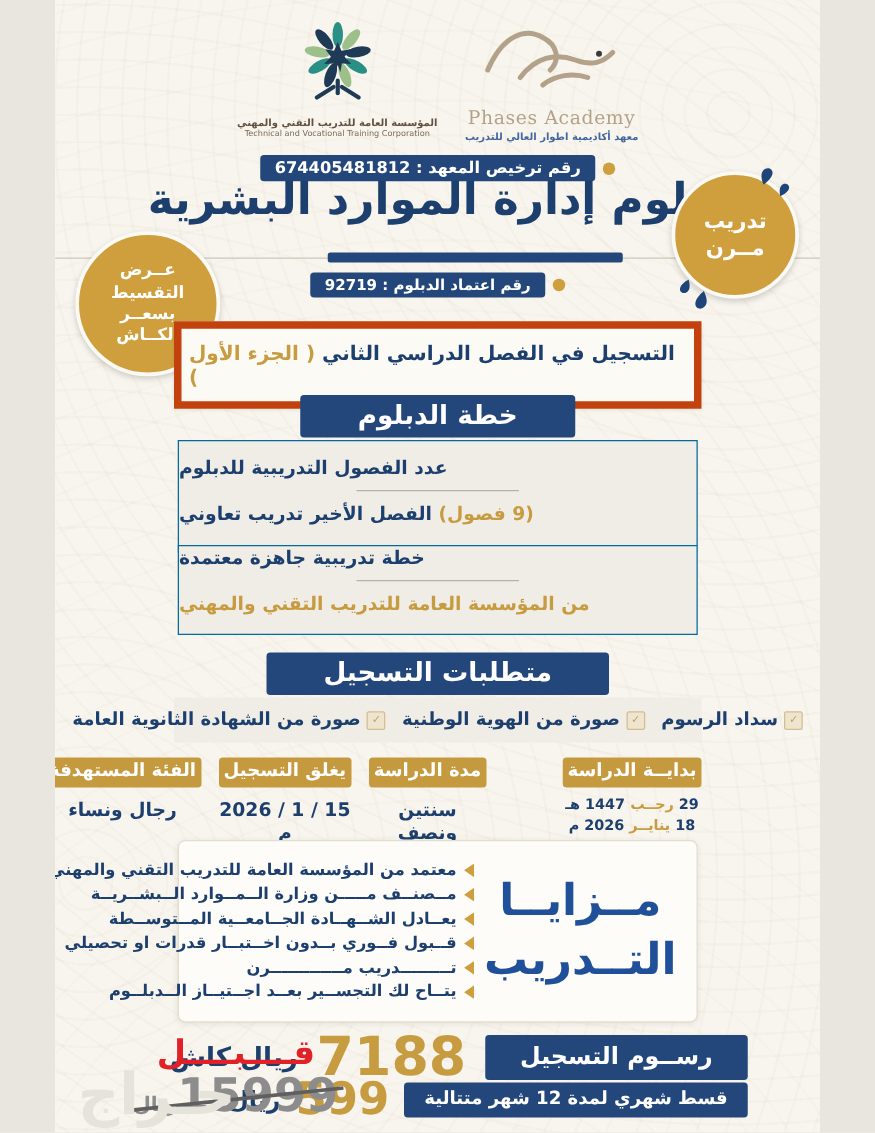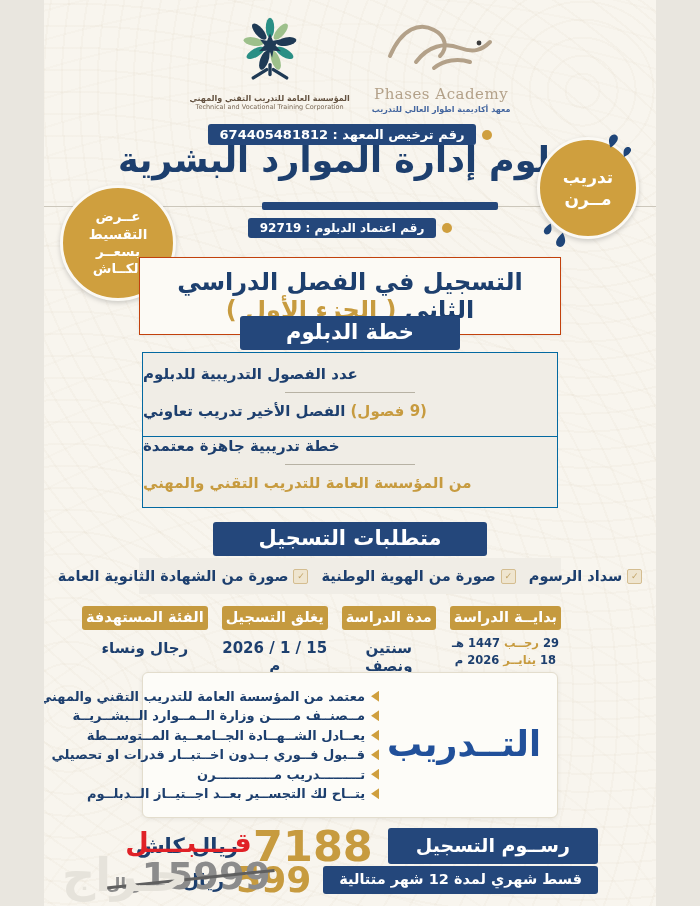--- a/index.html
+++ b/index.html
@@ -42,8 +42,8 @@
   .drop{position:absolute;width:11px;height:15px;}
   .drop path{fill:#1f4578;}
   
-  .register-box{position:absolute;top:257px;left:95px;right:95px;background:#fcfaf5;border:1px solid #c2410c;
-    box-shadow:0 1px 3px rgba(0,0,0,.07);padding:10px 6px;text-align:center;font-size:24px;font-weight:bold;color:#1d3f6e;}
+  .register-box{position:absolute;top:257px;left:95px;right:95px;background:#fcfaf5;border:6px solid #c2410c;
+    box-shadow:0 1px 3px rgba(0,0,0,.07);padding:10px 6px;text-align:left;font-size:16px;font-weight:bold;color:#1d3f6e;}
   .gold-text{color:#c79b3f;}
   
   .section-header{position:absolute;left:0;right:0;display:flex;justify-content:center;}

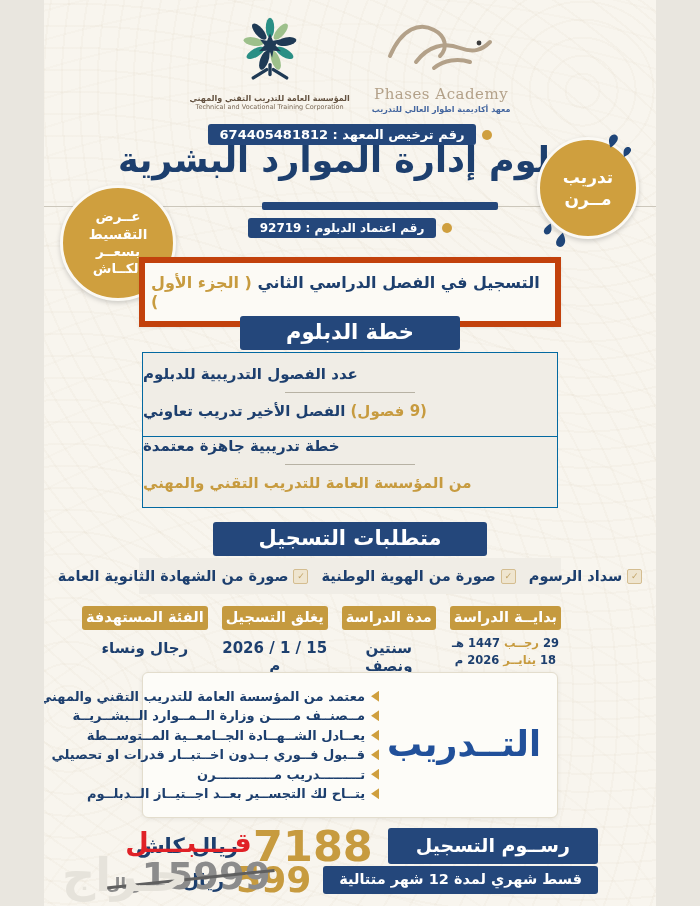--- a/index.html
+++ b/index.html
@@ -66,7 +66,7 @@
   
   .info-table{position:absolute;top:606px;left:95px;right:95px;display:flex;gap:14px;}
   .col{text-align:center;}
-  .col-start{flex:1.05;} .col-duration{flex:.95;} .col-close{flex:1.15;} .col-target{flex:.9;}
+  .col-start{flex:1.05;margin-left:47px;} .col-duration{flex:.95;} .col-close{flex:1.15;} .col-target{flex:.9;}
   .col-header{background:#c59a3f;color:#fff;font-weight:bold;font-size:14.5px;padding:3px 4px 5px;border-radius:3px;white-space:nowrap;}
   .col-value{margin-top:9px;color:#1d3f6e;font-weight:bold;font-size:15px;}
   .col-start .col-value{font-size:11.5px;margin-top:5px;line-height:1.5;}

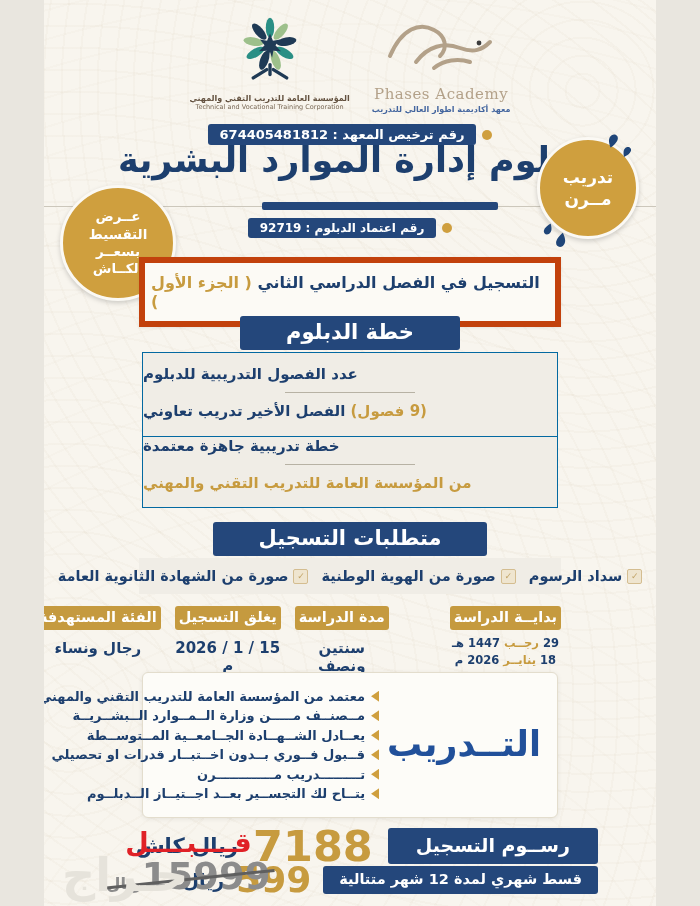--- a/index.html
+++ b/index.html
@@ -247,6 +247,7 @@
 
   <div class="features-box">
     <div class="features-title">
+      <div>مــزايــا</div>
       <div>التــدريب</div>
     </div>
     <div class="features-list">

